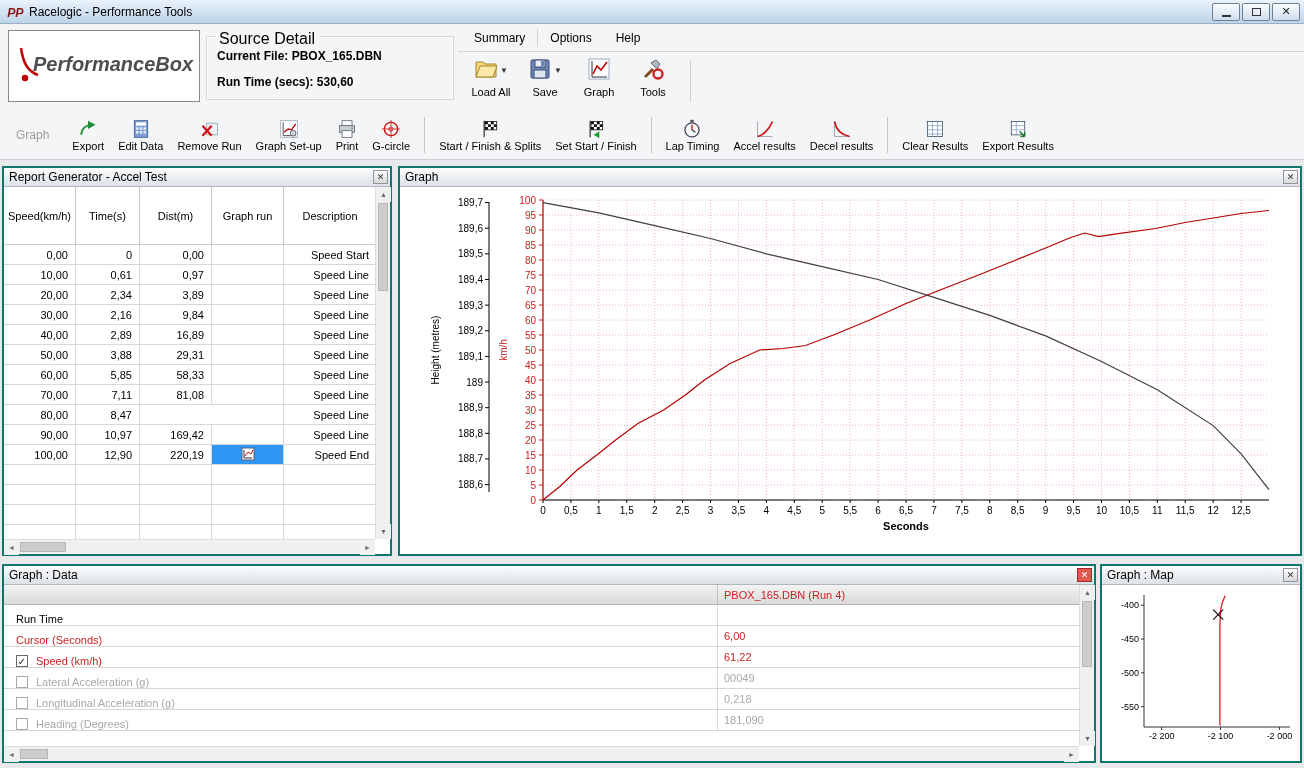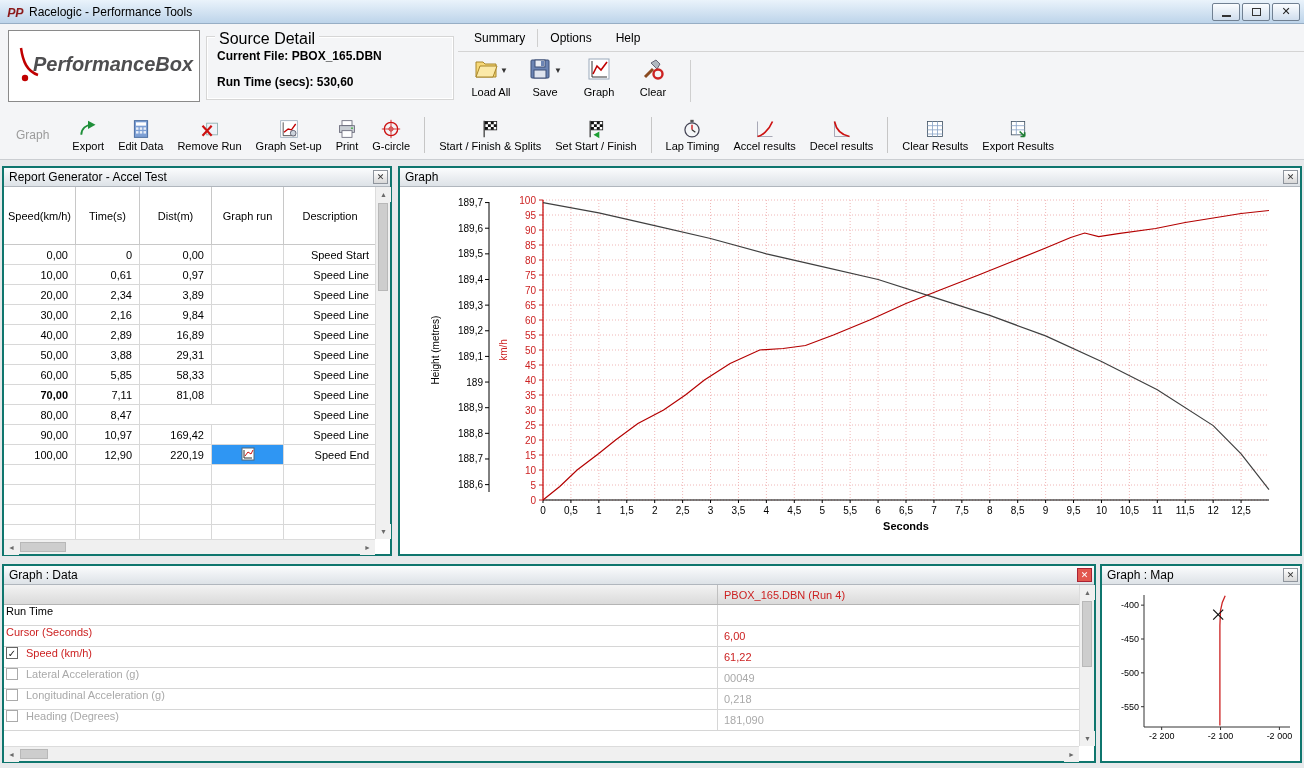--- a/index.html
+++ b/index.html
@@ -183,7 +183,7 @@
                 <circle cx="17" cy="17" r="4.5" fill="none" stroke="#c22" stroke-width="2.4"></circle>
               </svg></span>
           </div>
-          <div class="tool-label">Clear</div>
+          <div class="tool-label">Tools</div>
         </div>
         <div class="tool-sep"></div>
       </div>

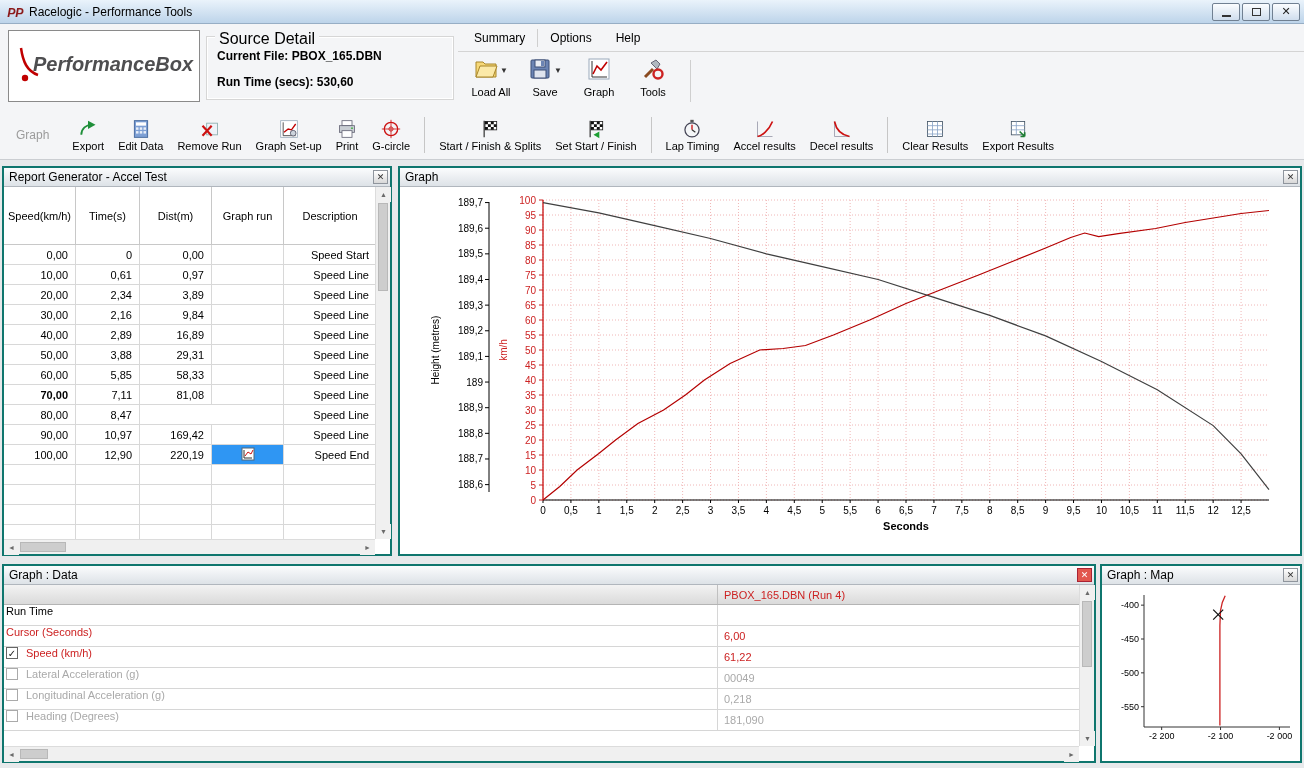--- a/index.html
+++ b/index.html
@@ -413,7 +413,7 @@
           <div class="rg-cell" style="width: 93px;">Speed Line</div>
         </div>
         <div class="rg-row">
-          <div class="rg-cell" style="width: 72px; font-weight: bold;">70,00</div>
+          <div class="rg-cell" style="width: 72px;">70,00</div>
           <div class="rg-cell" style="width: 64px;">7,11</div>
           <div class="rg-cell" style="width: 72px;">81,08</div>
           <div class="rg-cell" style="width: 72px;"></div>

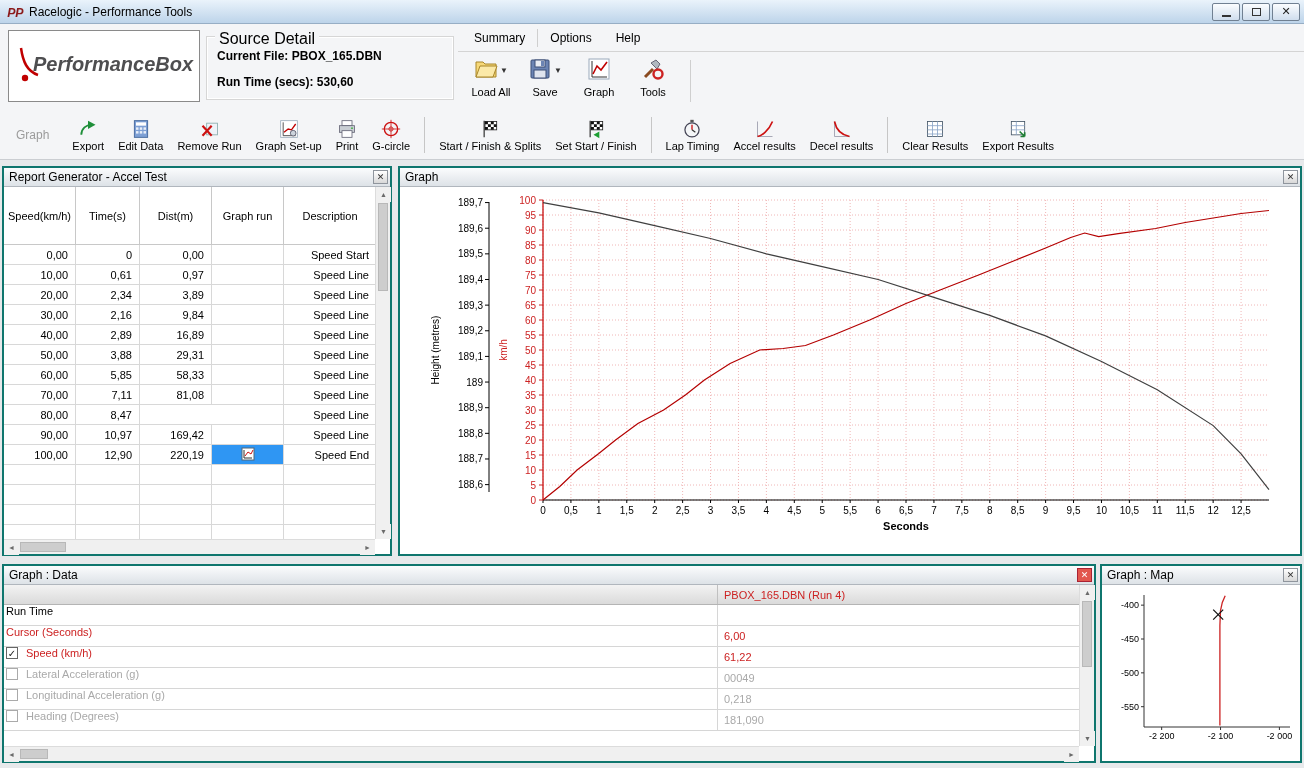--- a/index.html
+++ b/index.html
@@ -81,7 +81,7 @@
   .dt-head-label { width:714px; border-right:1px solid #c0c0c0; }
   .dt-head-value { flex:1; color:#cc2222; padding:4px 0 0 6px; }
   .dt-row { display:flex; height:21px; border-bottom:1px solid #d6d6d6; font-size:11px; background:#fff; }
-  .dt-label { width:714px; border-right:1px solid #d6d6d6; display:flex; align-items:flex-start; padding-left:2px; }
+  .dt-label { width:714px; border-right:1px solid #d6d6d6; display:flex; align-items:flex-end; padding-left:12px; }
   .dt-value { flex:1; display:flex; align-items:center; padding-left:6px; }
   .c-red   { color:#cc2222; }
   .c-gray  { color:#a9a9a9; }

